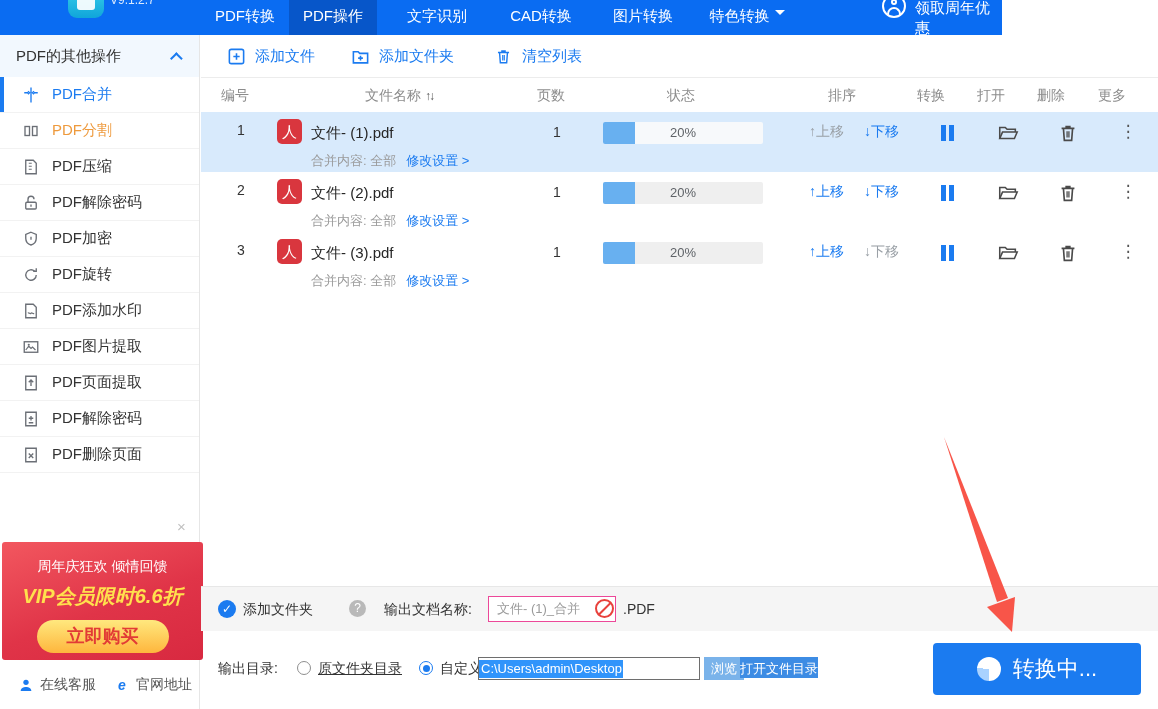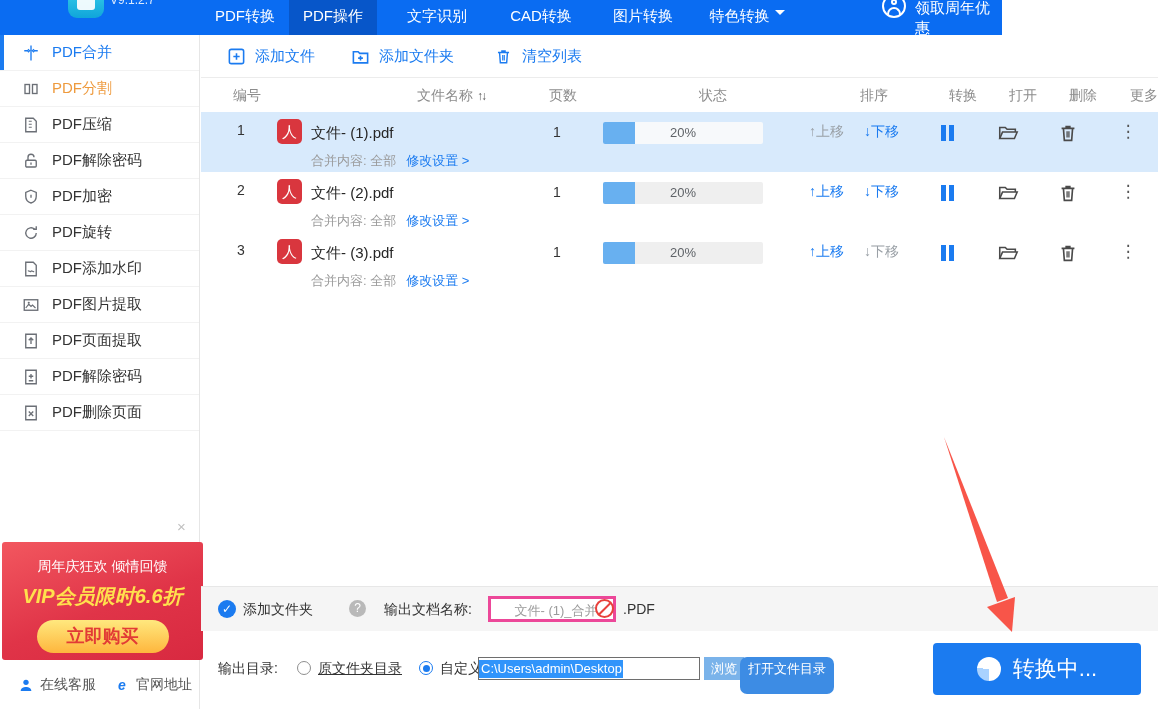--- a/index.html
+++ b/index.html
@@ -208,6 +208,10 @@
 </div>
 
 <div class="sidebar">
+  <div class="sb-head">
+    <span>PDF的其他操作</span>
+    <span class="chev"></span>
+  </div>
   <div class="sb-item active">
     <span class="ic">
         <svg viewBox="0 0 24 24">

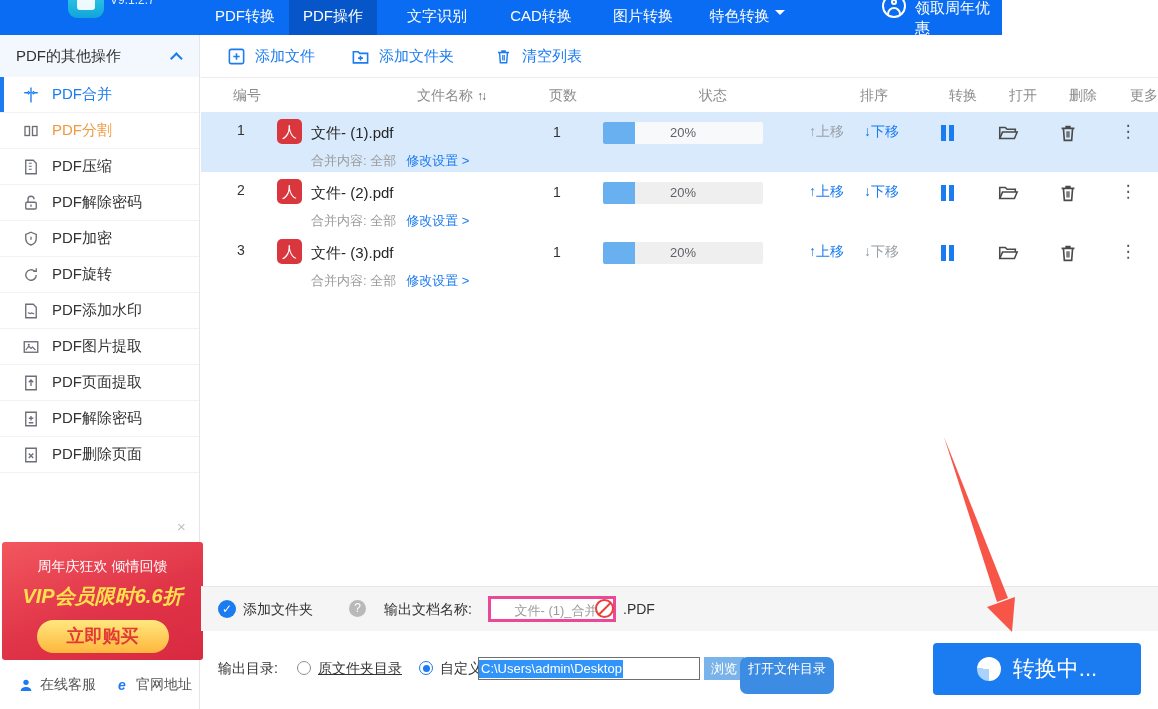--- a/index.html
+++ b/index.html
@@ -56,7 +56,7 @@
 
   
   .thead { position:absolute; left:201px; top:78px; width:957px; height:34px; font-size:14px; color:#8c8c8c; }
-  .th { position:absolute; top:0; height:34px; line-height:34px; text-align:right; }
+  .th { position:absolute; top:0; height:34px; line-height:34px; text-align:left; }
   .sorticon { color:#555; font-size:12px; letter-spacing:-2px; margin-left:4px; }
   .row { position:absolute; left:201px; width:957px; height:60px; background:#fff; }
   .row.hl { background:#d8eafc; }

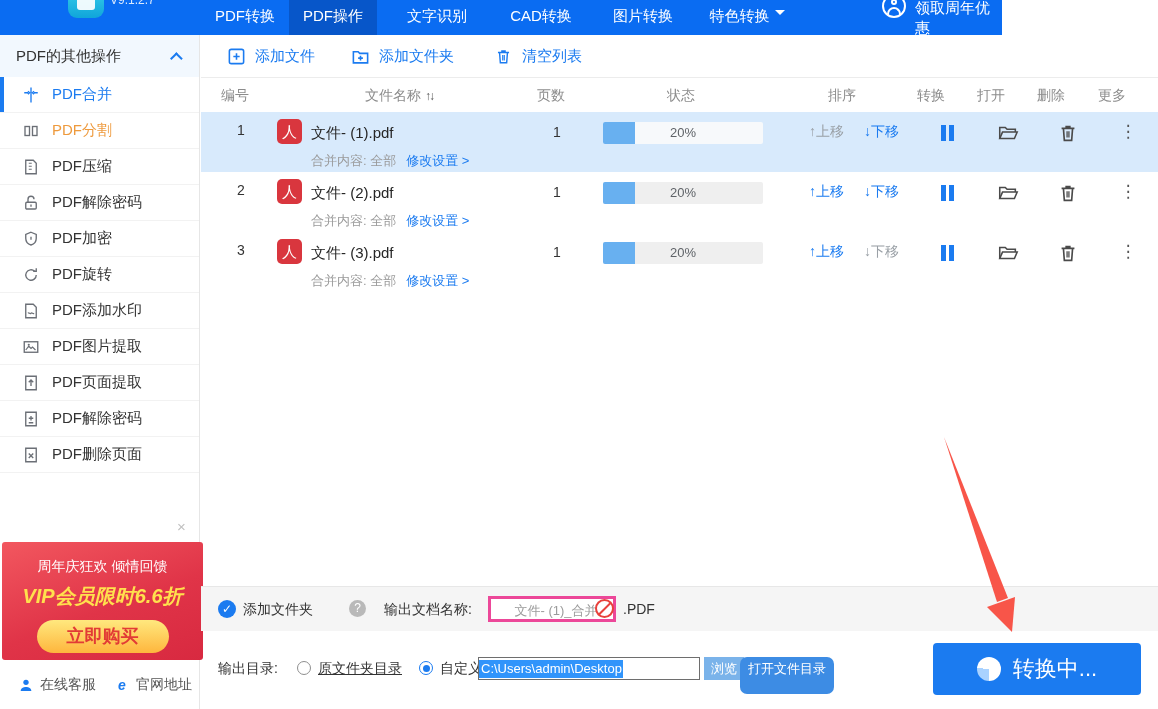--- a/index.html
+++ b/index.html
@@ -88,7 +88,7 @@
   .unify-lab { position:absolute; left:42px; top:14px; font-size:14px; color:#333; }
   .qmark { position:absolute; left:148px; top:13px; width:17px; height:17px; border-radius:50%; background:#b9b9b9; color:#fff; font-size:12px; text-align:center; line-height:17px; cursor:pointer; }
   .outname-lab { position:absolute; left:183px; top:14px; font-size:14px; color:#333; }
-  .outname-box { position:absolute; left:287px; top:9px; width:128px; height:26px; background:#fff; border:3px solid #ec4899; font-size:13px; color:#9b9b9b; line-height:24px; padding-left:8px;text-align:center; }
+  .outname-box { position:absolute; left:287px; top:9px; width:128px; height:26px; background:#fff; border:1px solid #ec4899; font-size:13px; color:#9b9b9b; line-height:24px; padding-left:8px; }
   .noicon { position:absolute; left:394px; top:12px; width:19px; height:19px; border:2px solid #e8413c; border-radius:50%; }
   .noicon::after { content:""; position:absolute; left:-1px; top:6.5px; width:17px; height:2px; background:#e8413c; transform:rotate(-45deg); }
   .ext-lab { position:absolute; left:422px; top:14px; font-size:14px; color:#333; }

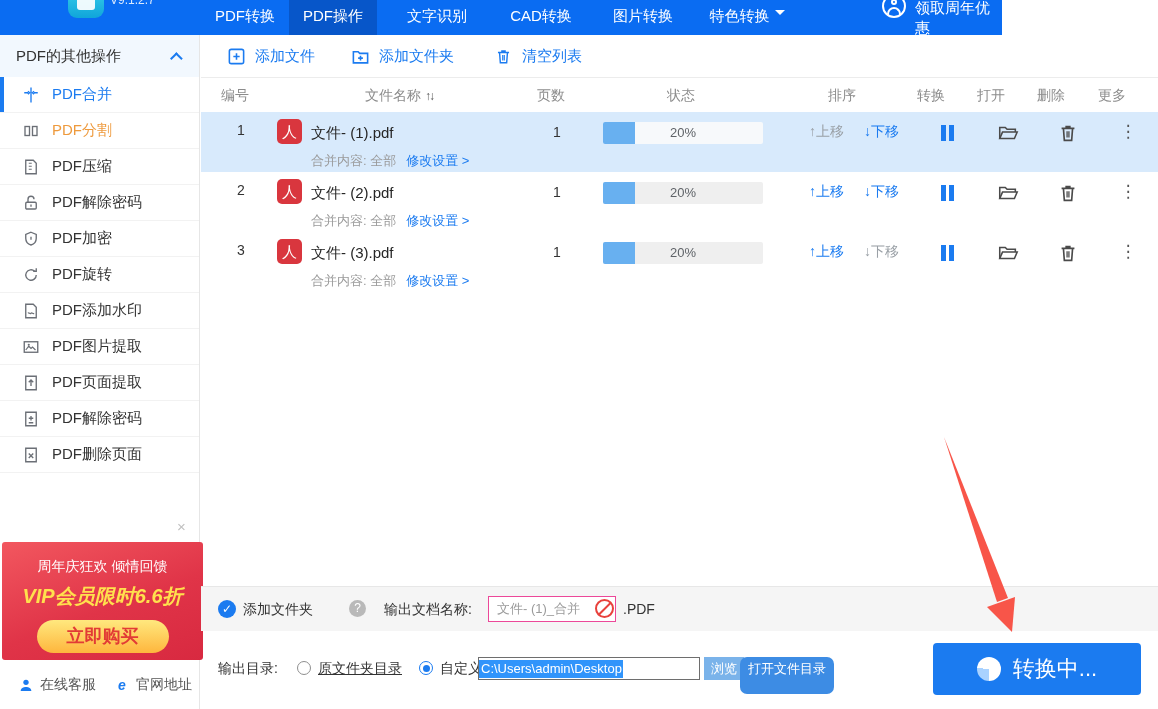--- a/index.html
+++ b/index.html
@@ -104,7 +104,7 @@
   .pathbox { position:absolute; left:277px; top:12px; width:222px; height:23px; background:#fff; border:1px solid #6e6e6e; font-size:13px; line-height:21px; overflow:hidden; white-space:nowrap; cursor:text; }
   .pathbox .sel { background:#3094fb; color:#fff; padding:1px 1px 2px 2px; }
   .btn-browse { position:absolute; left:503px; top:12px; height:23px; padding:0 7px; background:#7ab3ea; color:#fff; font-size:13px; line-height:23px; cursor:pointer; }
-  .btn-opendir { position:absolute; left:539px; top:12px; height:37px; padding:0 8px; background:#3d8ce4; color:#fff; font-size:13px; line-height:23px; cursor:pointer;border-radius:7px; }
+  .btn-opendir { position:absolute; left:539px; top:12px; height:21px; padding:0 0; background:#3d8ce4; color:#fff; font-size:13px; line-height:23px; cursor:pointer; }
 
   
   .convert { position:absolute; left:933px; top:643px; width:208px; height:52px; background:#1b7bf0; border-radius:4px;

